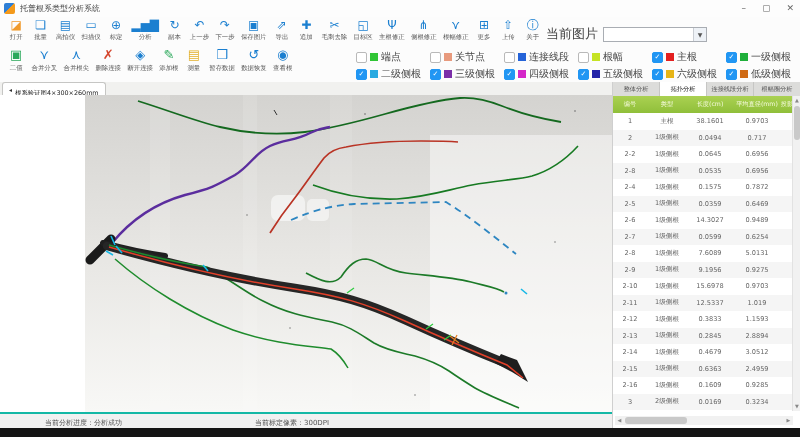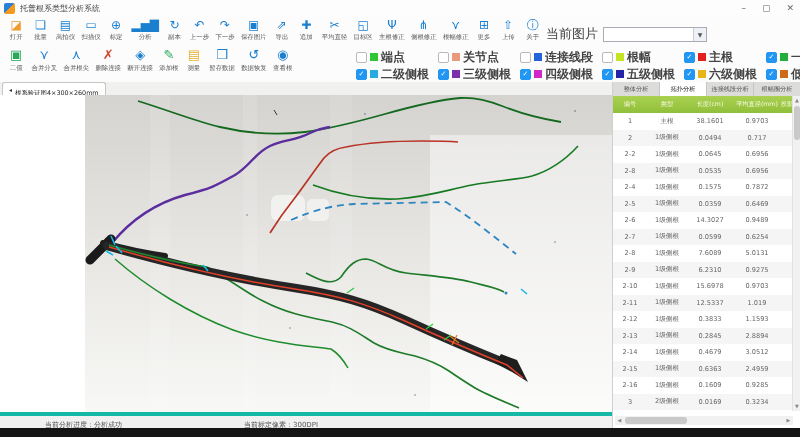--- a/index.html
+++ b/index.html
@@ -139,7 +139,7 @@
         </div>
         <div class="tbi">
           <span class="tbi-ic" style="color: rgb(27, 127, 208);">✂</span>
-          <span class="tbi-lb">平均直径</span>
+          <span class="tbi-lb">毛刺去除</span>
         </div>
         <div class="tbi">
           <span class="tbi-ic" style="color: rgb(27, 127, 208);">◱</span>

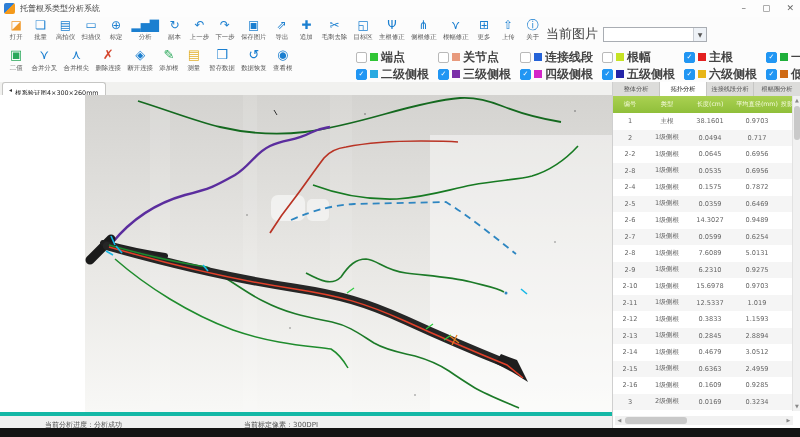--- a/index.html
+++ b/index.html
@@ -34,7 +34,7 @@
       font-size:7px;line-height:8px;text-align:center;color:#fff;}
   .cb.on{background:#2196f3;border-color:#2196f3;}
   .sw{width:8px;height:8px;display:inline-block;}
-  .lgi-lb{font-size:12px;color:#444;font-weight:bold;}
+  .lgi-lb{font-size:10px;color:#444;}
   
   .tabstrip{position:absolute;top:82px;left:0;width:612px;height:13px;background:#f1f1ef;border-bottom:1px solid #d9d9d7;}
   .imgtab{position:absolute;left:2px;top:0;height:12px;background:#fff;border:1px solid #c6c6c4;border-bottom:none;

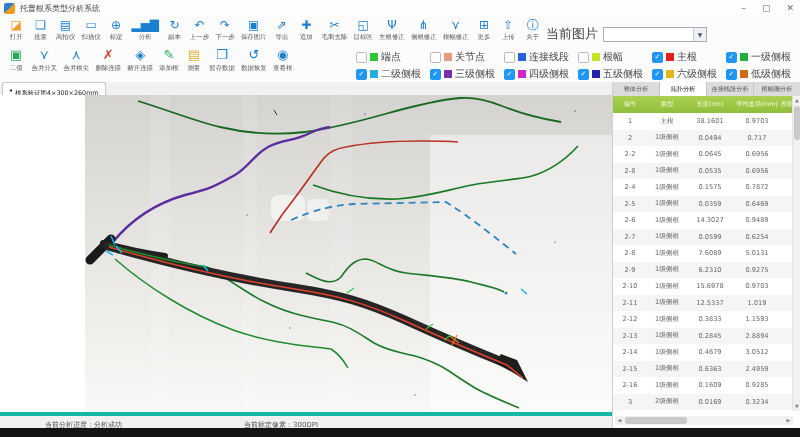--- a/index.html
+++ b/index.html
@@ -441,7 +441,7 @@
         <div class="tr alt">
           <div class="td c0">2-9</div>
           <div class="td c1">1级侧根</div>
-          <div class="td c2">6.2310</div>
+          <div class="td c2">9.1956</div>
           <div class="td c3">0.9275</div>
         </div>
         <div class="tr">

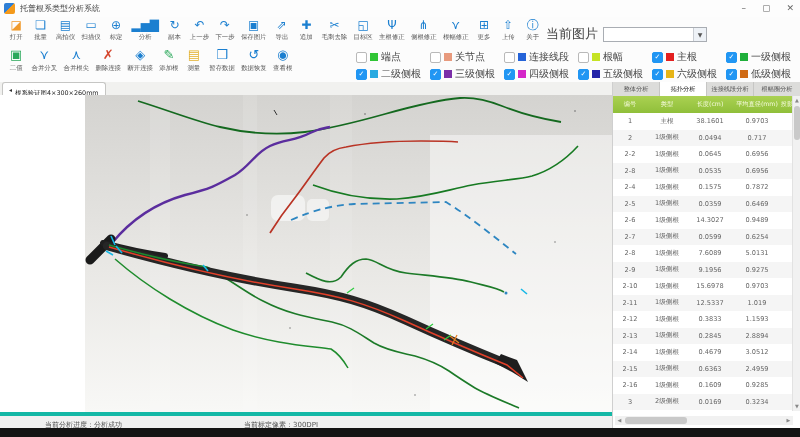--- a/index.html
+++ b/index.html
@@ -67,7 +67,7 @@
   .hs-l{left:0}.hs-r{right:0}
   .hthumb{position:absolute;top:1px;left:10px;width:62px;height:7px;background:#c9c9c9;border-radius:3px;}
   
-  .statusbar{position:absolute;top:412px;left:0;width:612px;height:16px;background:#f1f1f1;border-top:4px solid #14b8a6;}
+  .statusbar{position:absolute;top:412px;left:0;width:612px;height:16px;background:#f1f1f1;border-top:2px solid #14b8a6;}
   .st1{position:absolute;left:45px;top:4px;font-size:7px;color:#555;}
   .st2{position:absolute;left:244px;top:4px;font-size:7px;color:#555;}
   .bottomstrip{position:absolute;top:428px;left:0;width:800px;height:9px;background:#141414;}

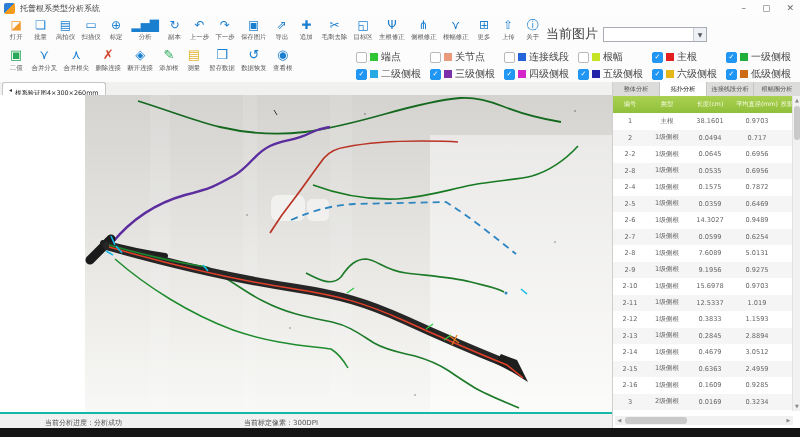--- a/index.html
+++ b/index.html
@@ -69,7 +69,7 @@
   
   .statusbar{position:absolute;top:412px;left:0;width:612px;height:16px;background:#f1f1f1;border-top:2px solid #14b8a6;}
   .st1{position:absolute;left:45px;top:4px;font-size:7px;color:#555;}
-  .st2{position:absolute;left:244px;top:4px;font-size:7px;color:#555;}
+  .st2{position:absolute;left:255px;top:4px;font-size:7px;color:#555;}
   .bottomstrip{position:absolute;top:428px;left:0;width:800px;height:9px;background:#141414;}
 </style>
 </head>

